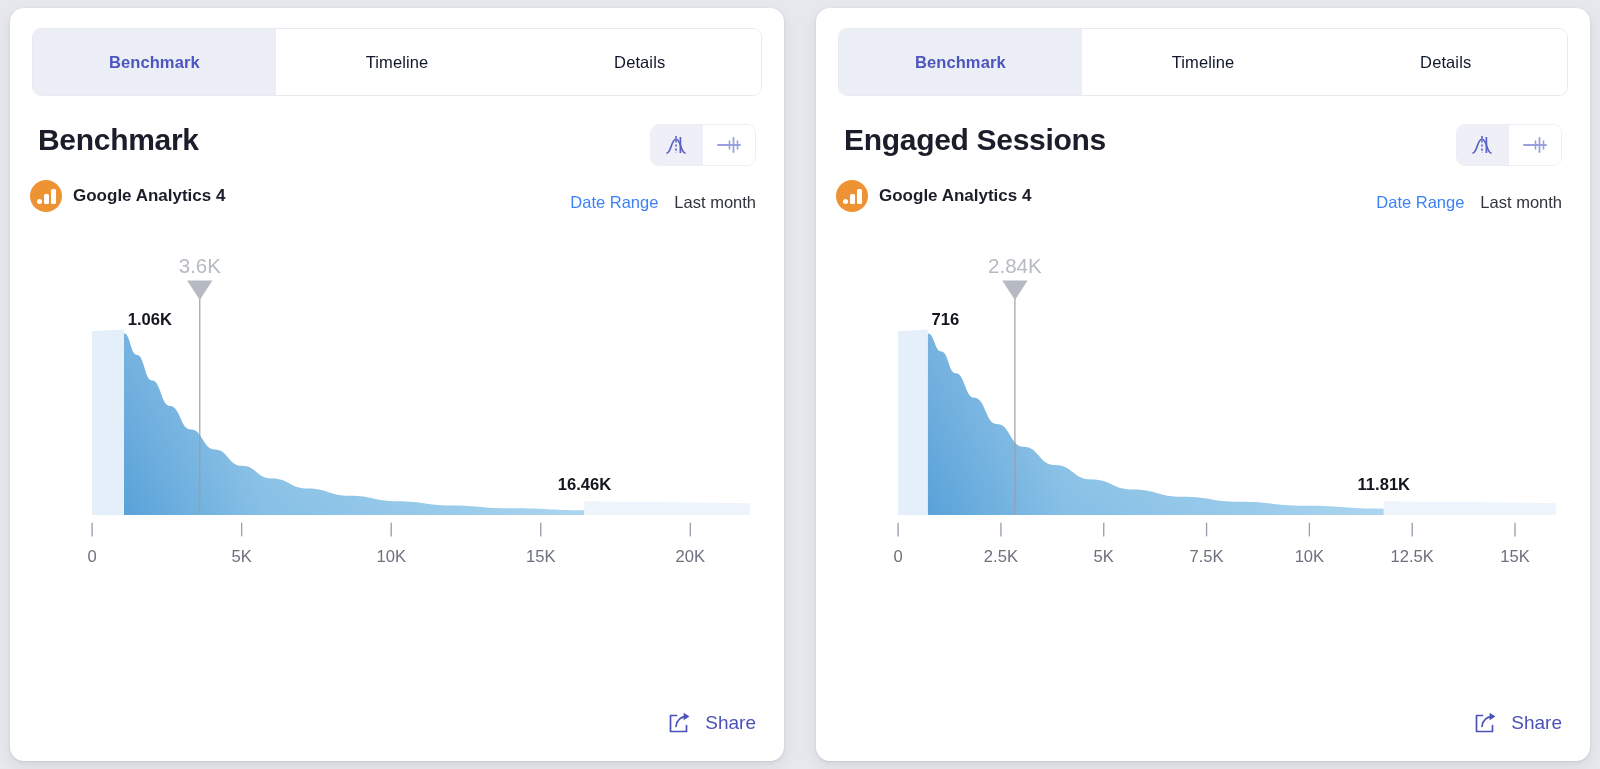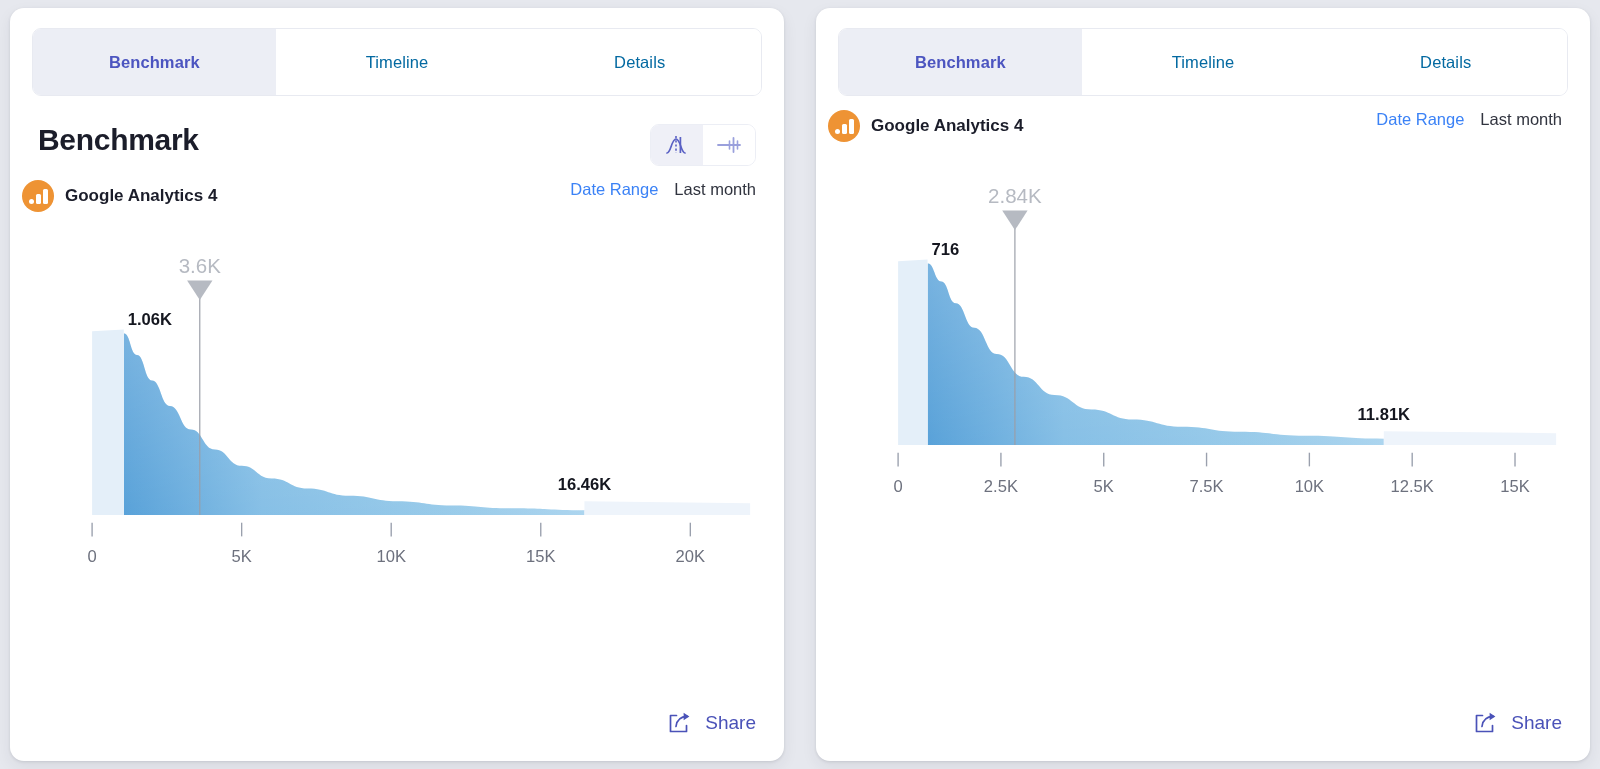--- a/index.html
+++ b/index.html
@@ -45,7 +45,7 @@
     align-items: center;
     justify-content: center;
     font-size: 16.5px;
-    color: #0369a1;
+    color: #0f172a;
     letter-spacing: .1px;
     cursor: pointer;
     background: #fff;

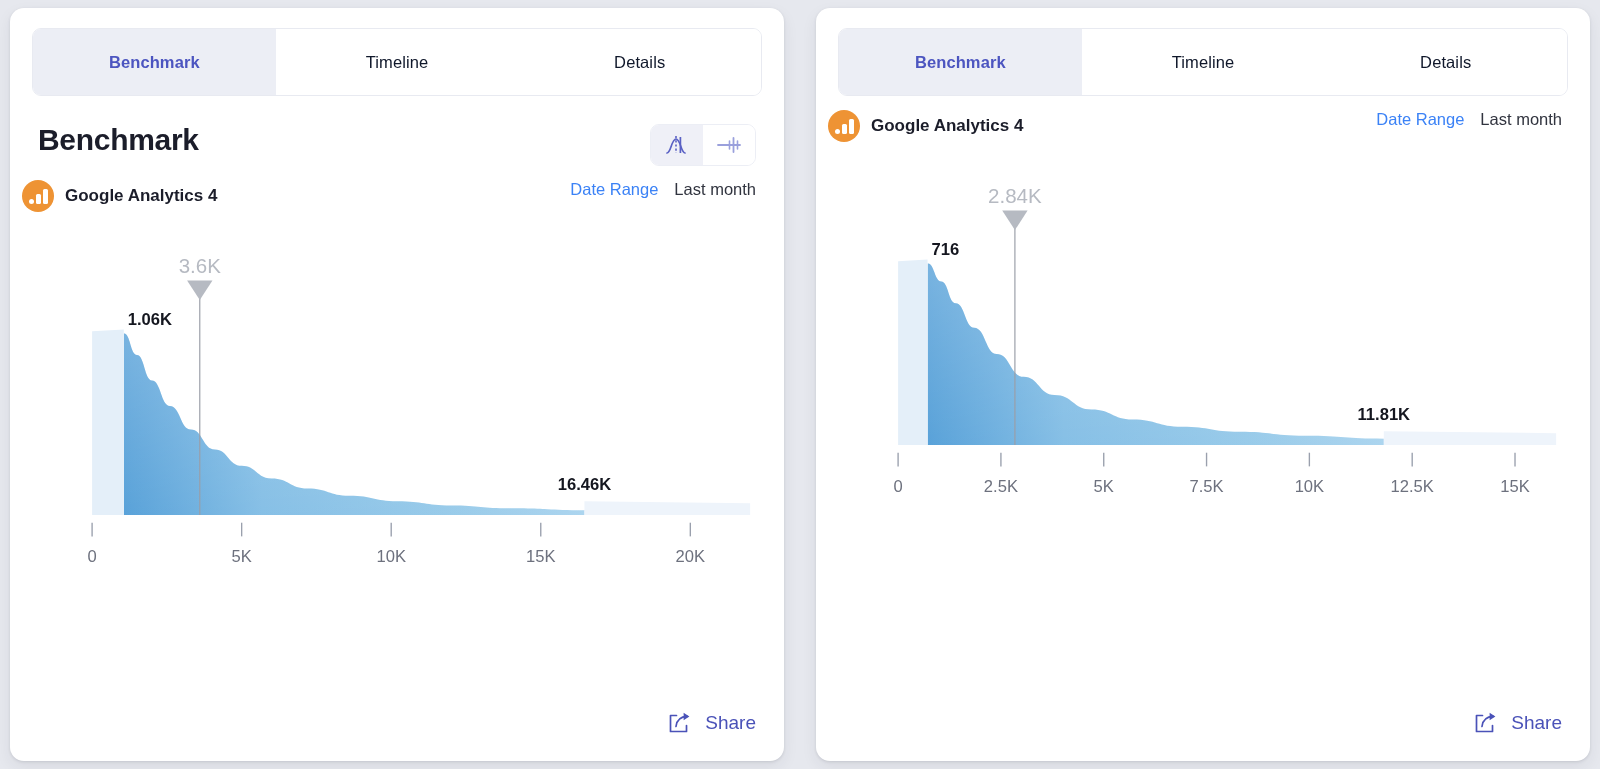--- a/index.html
+++ b/index.html
@@ -268,6 +268,26 @@
         </div>
     </div>
 
+    <div class="head">
+      <div class="title">Engaged Sessions</div>
+      <div class="viewtoggle">
+        <div class="vt-btn active">
+          <svg width="24" height="22" viewBox="0 0 24 22">
+            <path d="M2 19 C6 19 6.5 5 11 5 C15.5 5 16 19 20 19" fill="none" stroke="#5a61c4" stroke-width="1.7" stroke-linecap="round"></path>
+            <line x1="11" y1="2" x2="11" y2="19" stroke="#5a61c4" stroke-width="1.6" stroke-dasharray="2.2 2"></line>
+            <line x1="15.4" y1="3" x2="15.4" y2="19" stroke="#5a61c4" stroke-width="1.7"></line>
+          </svg>
+        </div>
+        <div class="vt-btn">
+          <svg width="26" height="22" viewBox="0 0 26 22">
+            <line x1="2" y1="11" x2="24" y2="11" stroke="#9aa0dc" stroke-width="1.8" stroke-linecap="round"></line>
+            <line x1="17.5" y1="4" x2="17.5" y2="18" stroke="#9aa0dc" stroke-width="1.8" stroke-linecap="round"></line>
+            <line x1="13.5" y1="7" x2="13.5" y2="15" stroke="#9aa0dc" stroke-width="1.6" stroke-linecap="round"></line>
+            <line x1="21.5" y1="7" x2="21.5" y2="15" stroke="#9aa0dc" stroke-width="1.6" stroke-linecap="round"></line>
+          </svg>
+        </div>
+      </div>
+    </div>
 
     <div class="srcrow">
       <div class="src">

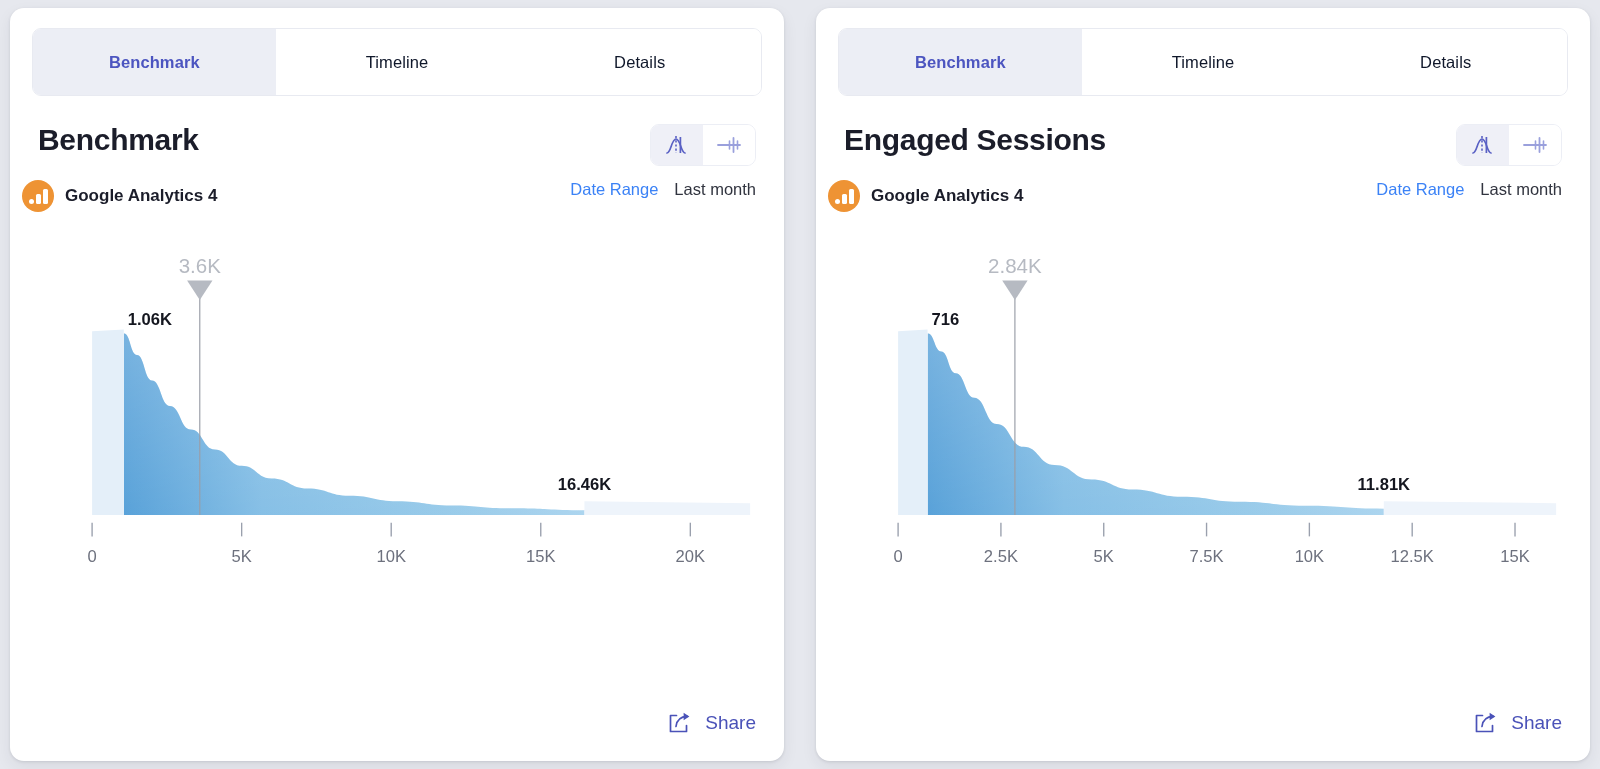--- a/index.html
+++ b/index.html
@@ -91,9 +91,9 @@
 
   
   .srcrow {
-    padding: 14px 28px 0 12px;
-    display: flex;
-    align-items: flex-start;
+    padding: 14px 28px 0 20px;
+    display: flex;
+    align-items: flex-end;
     justify-content: space-between;
     gap: 40px;
   }

